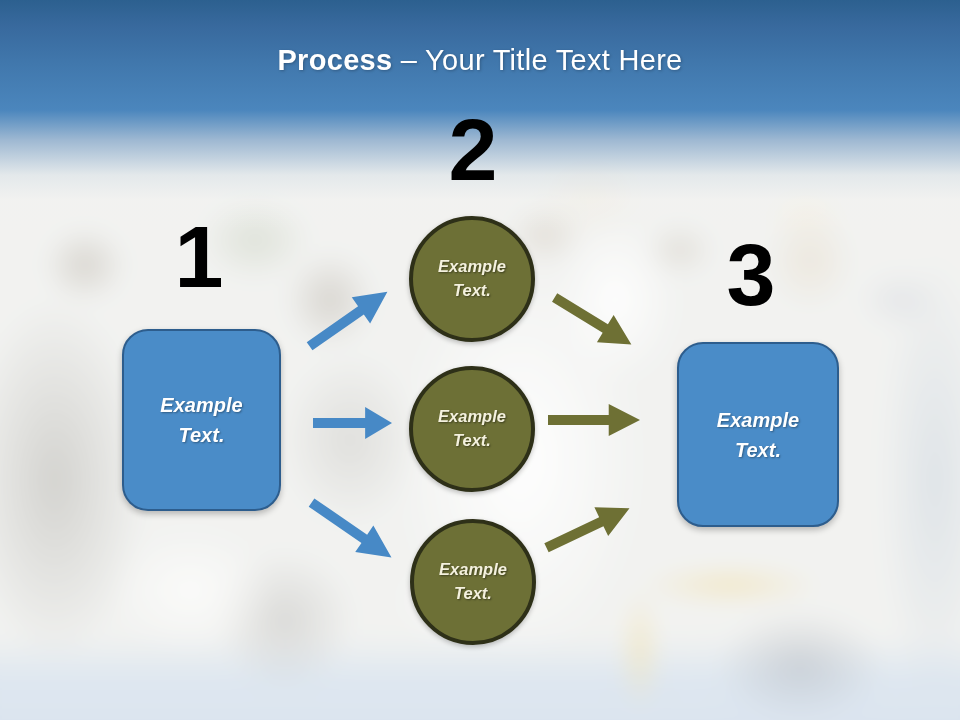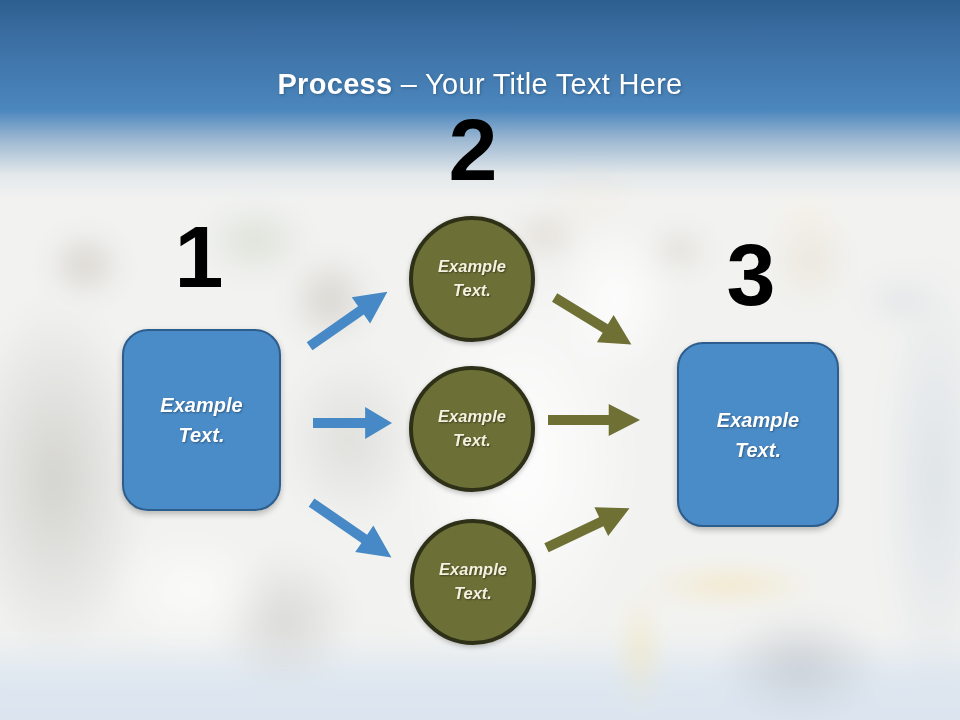--- a/index.html
+++ b/index.html
@@ -45,7 +45,7 @@
   }
   
   .title{
-    position:absolute;top:68px;left:0;width:960px;text-align:center;
+    position:absolute;top:44px;left:0;width:960px;text-align:center;
     color:#fff;font-size:29px;letter-spacing:0.3px;
     text-shadow:1px 1px 3px rgba(0,0,0,0.25);
   }

